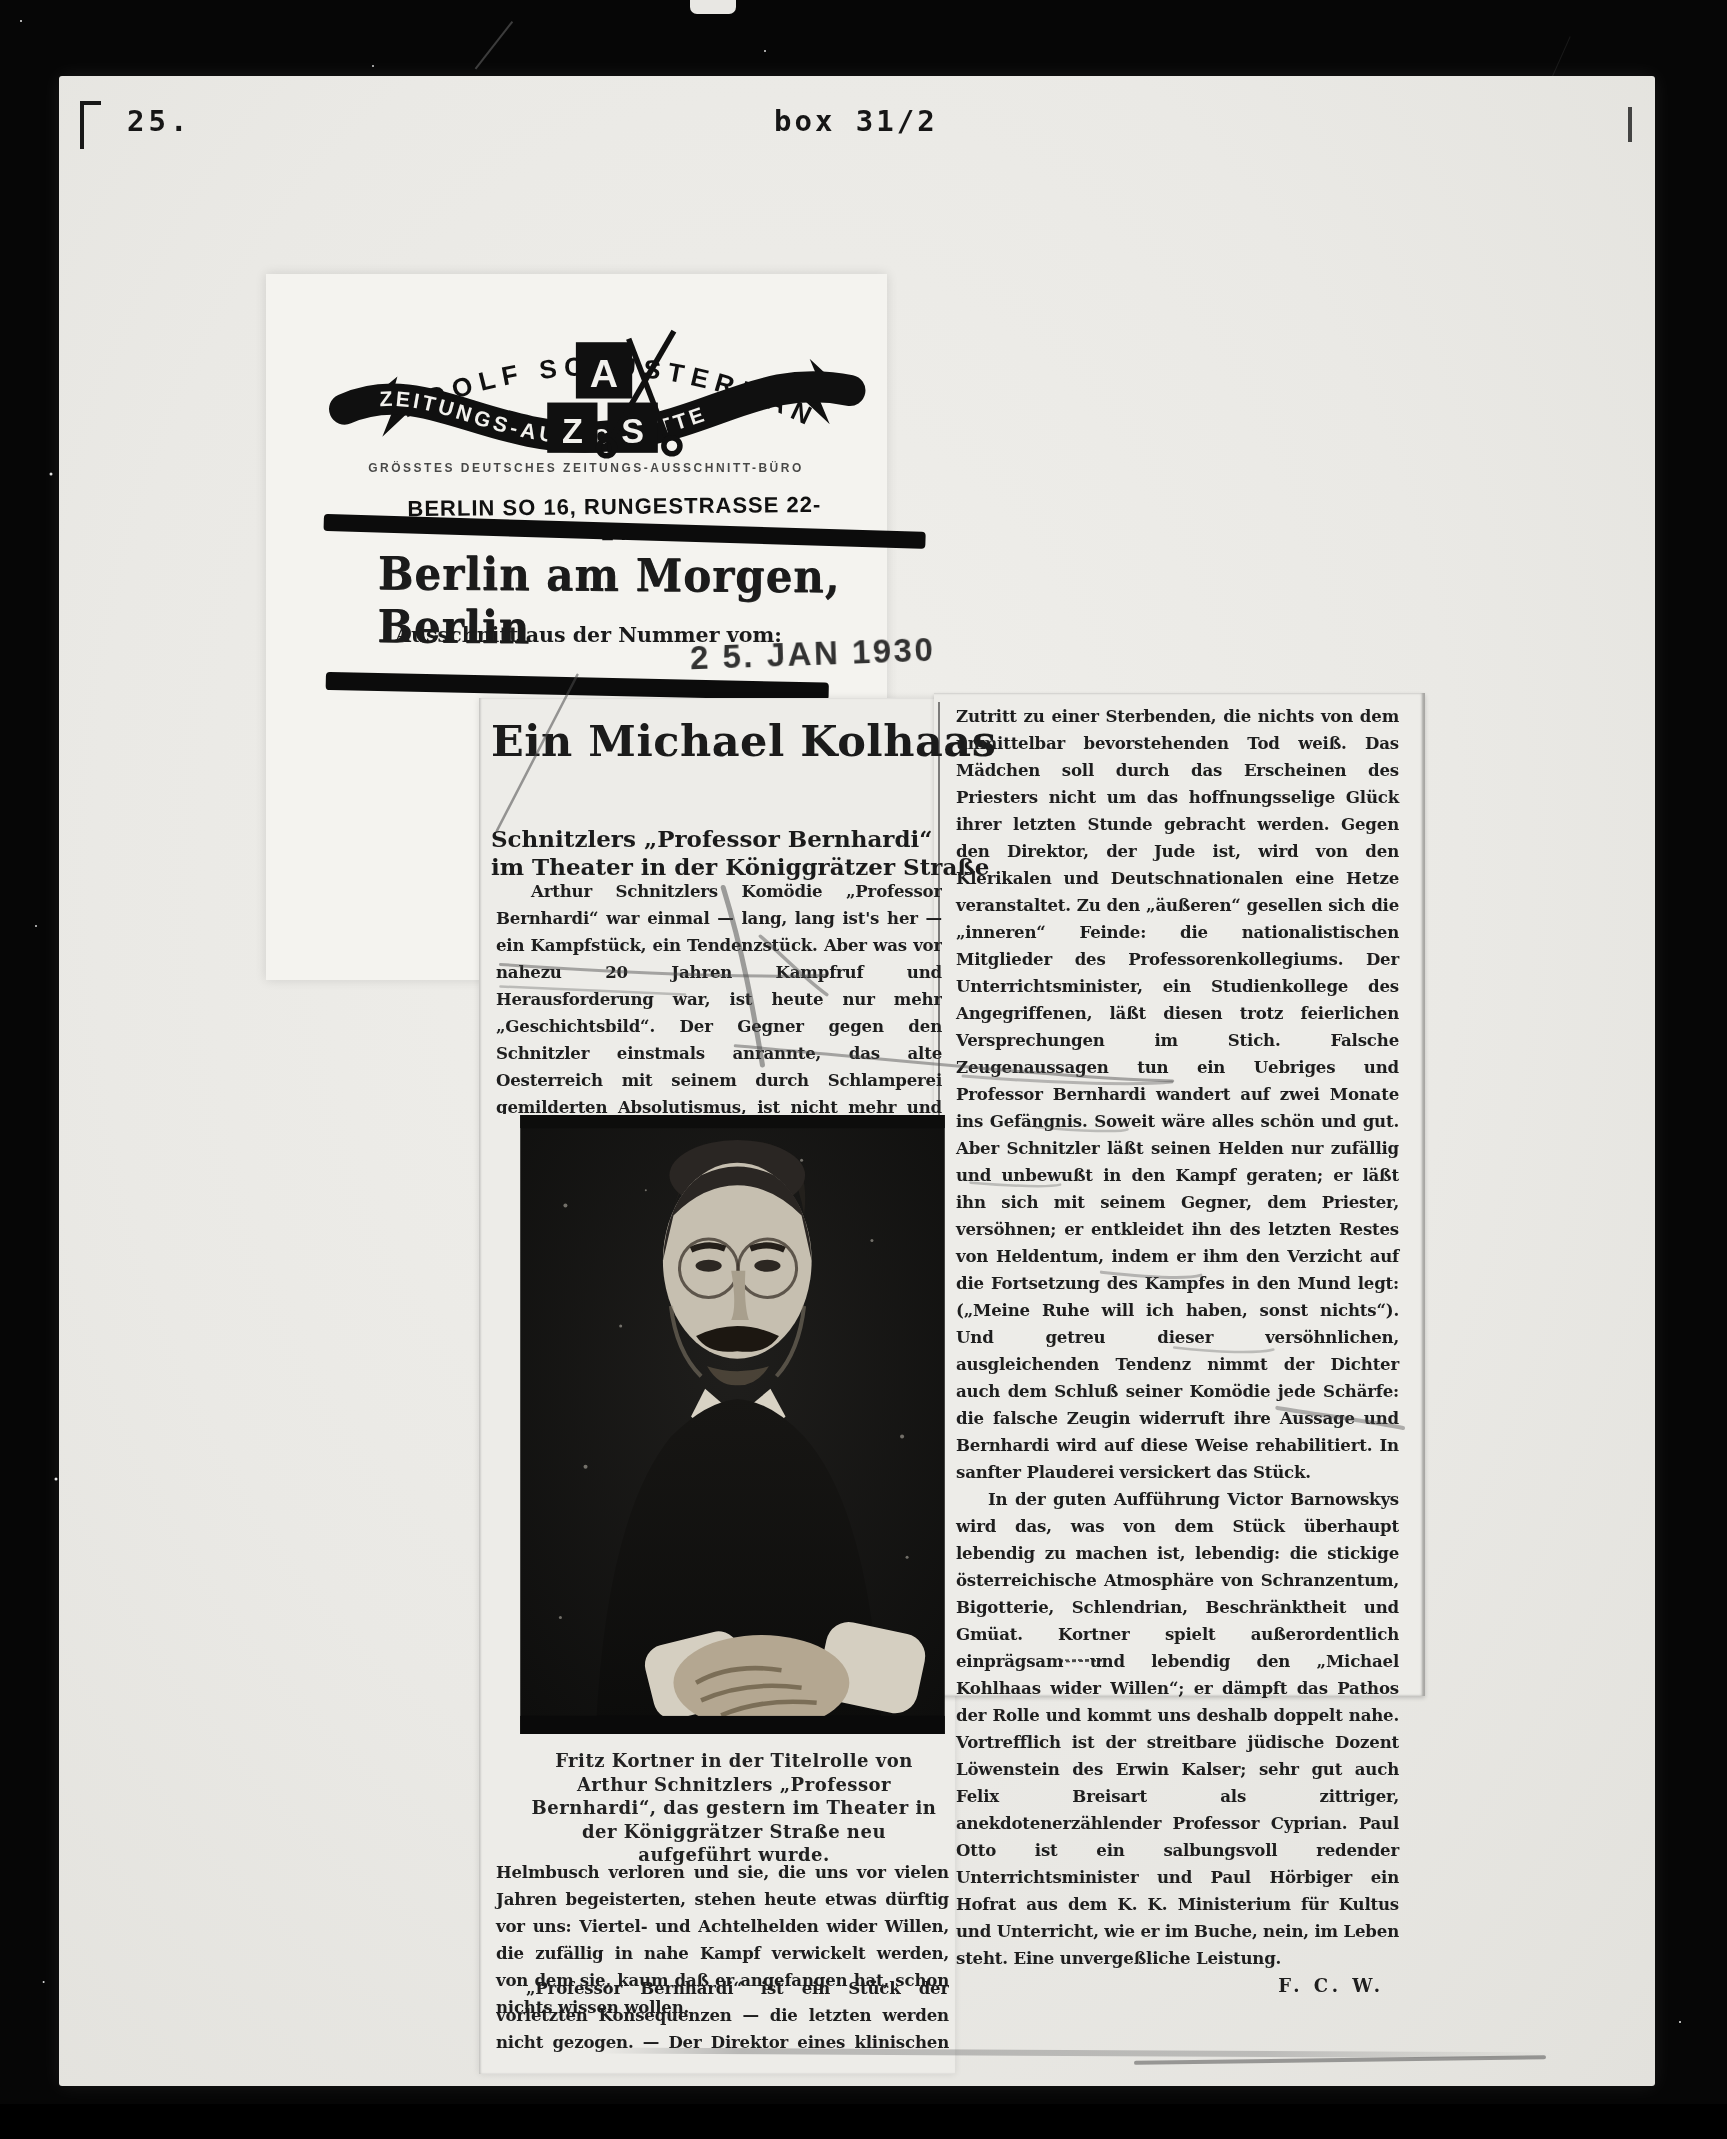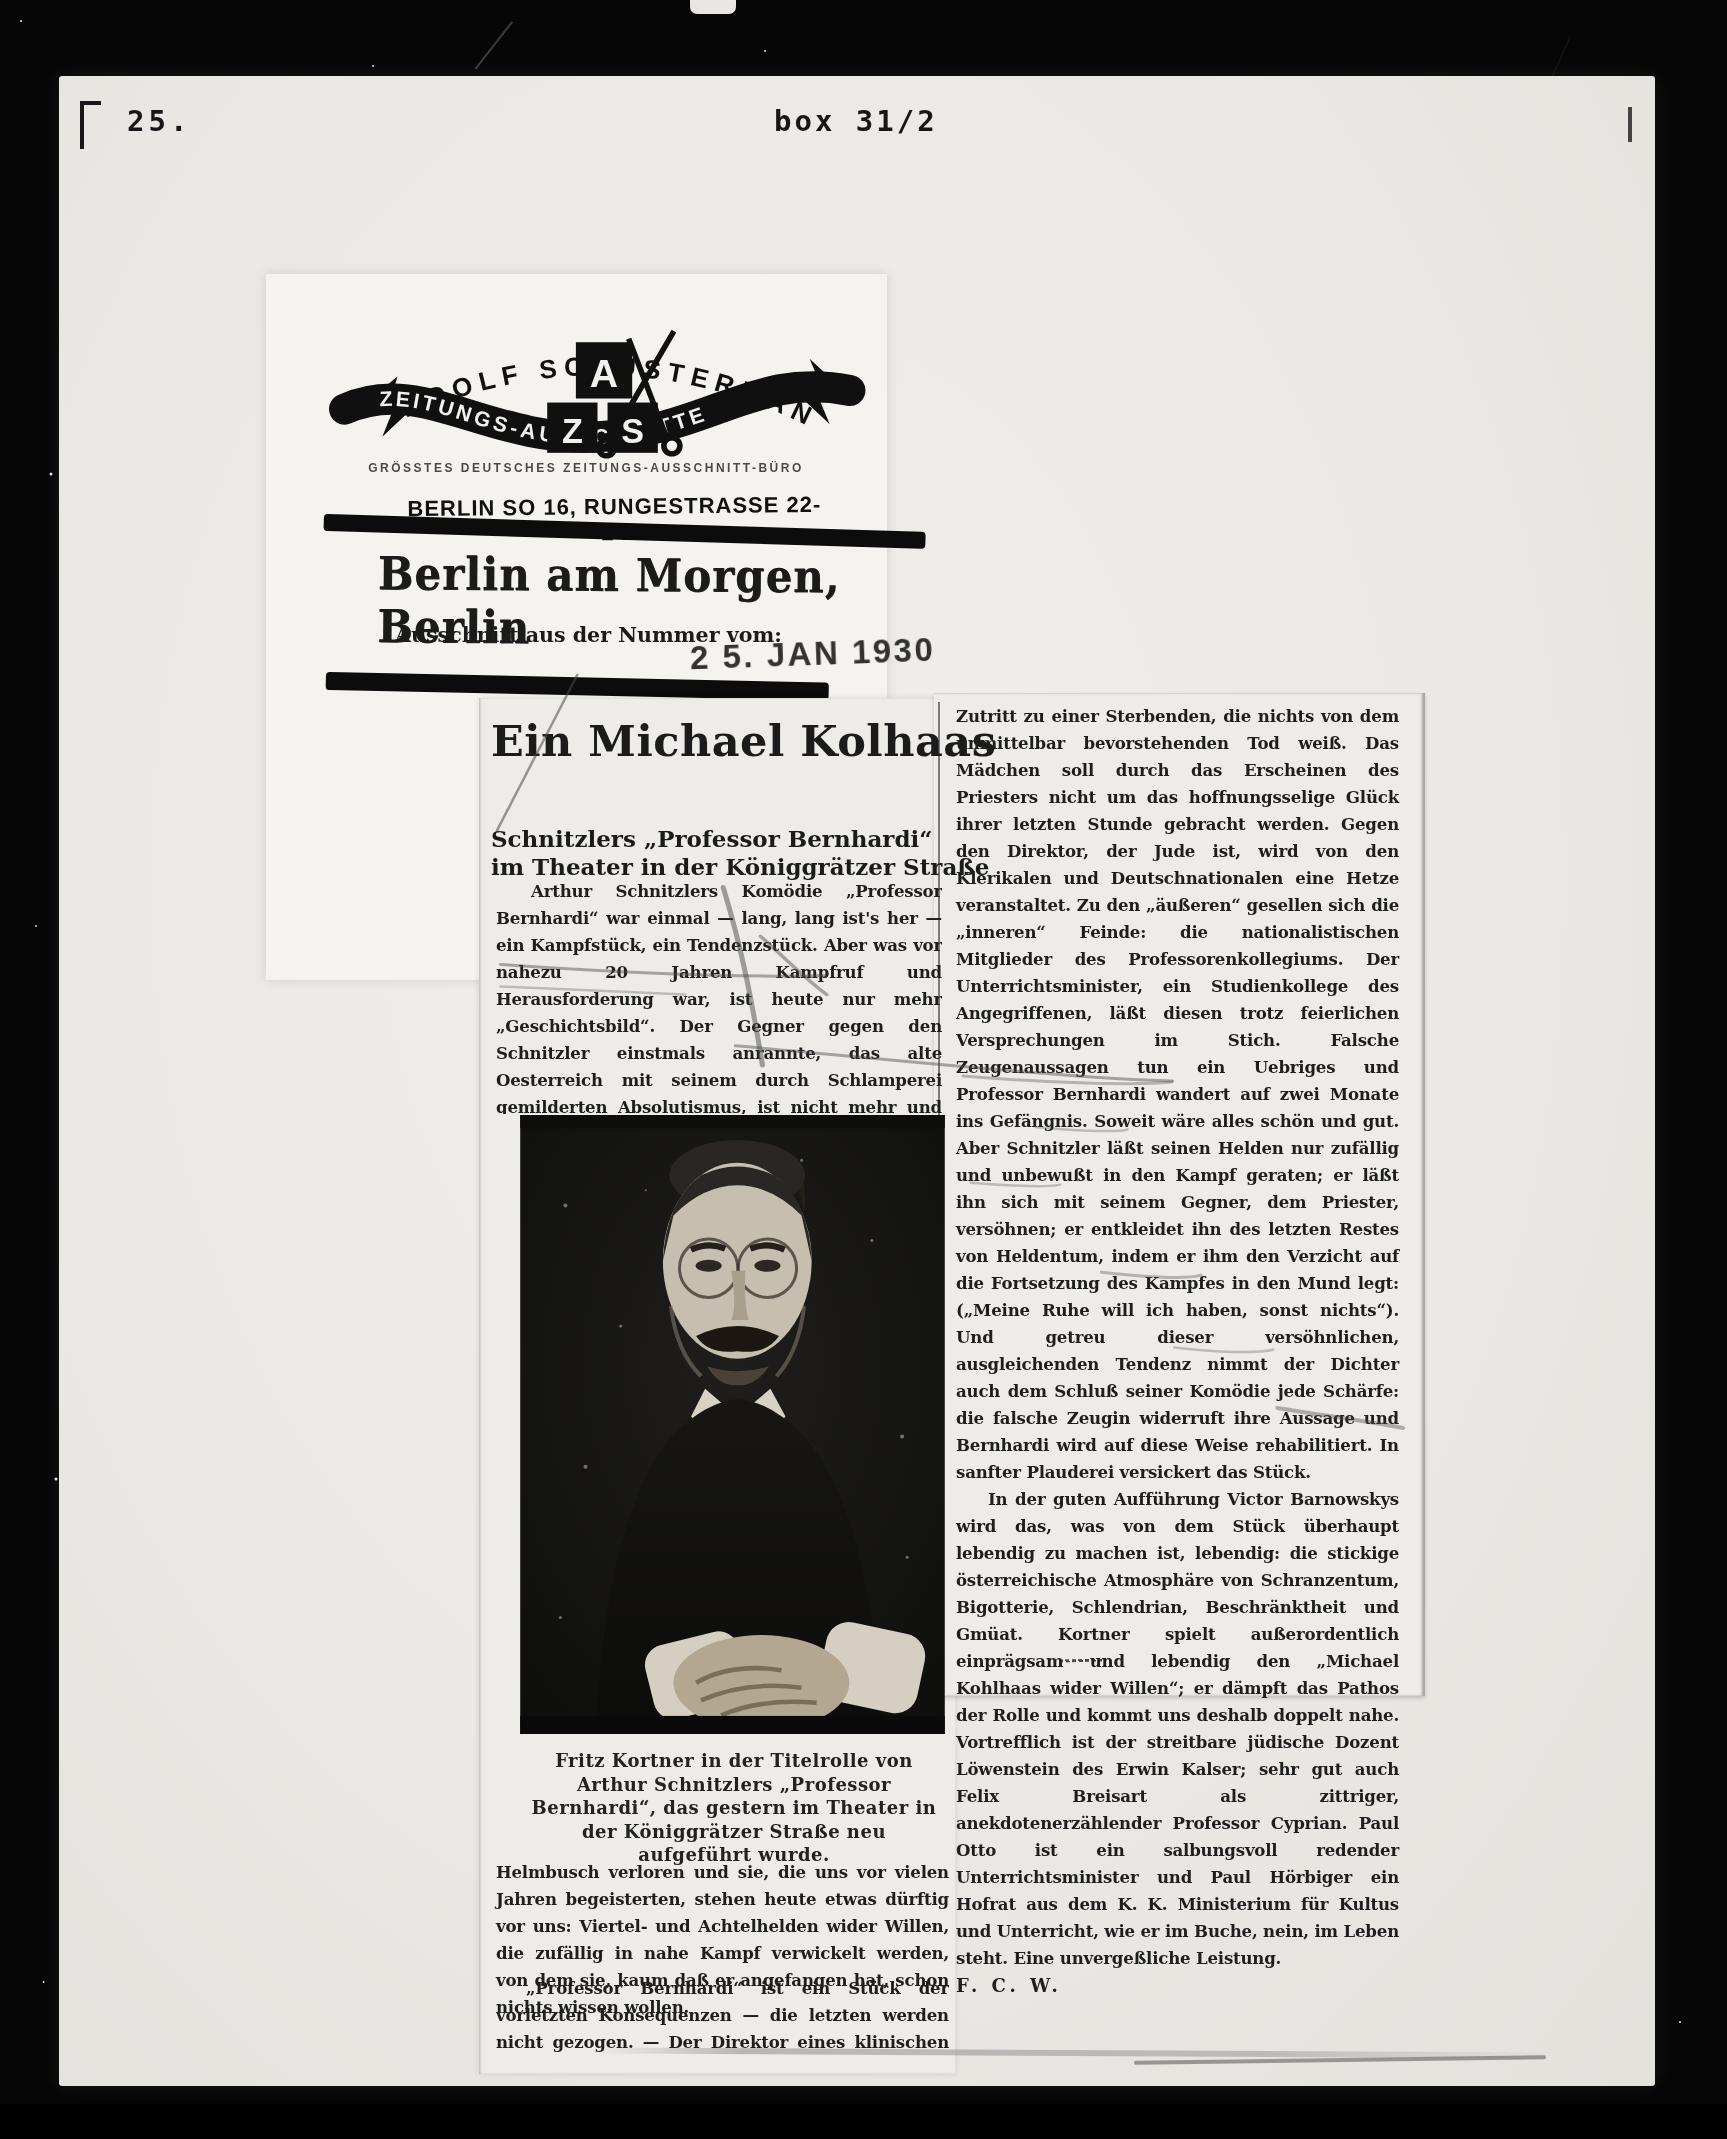--- a/index.html
+++ b/index.html
@@ -69,7 +69,7 @@
   .c2{position:absolute;left:956px;top:703px;width:443px;}
   .c2 p{margin:0;}
   .c2 .indent{text-indent:32px;}
-  .sig{display:block;padding-right:15px;font-size:18px;letter-spacing:4px;}
+  .sig{display:block;text-align:right;padding-right:15px;font-size:18px;letter-spacing:4px;}
   .dashrule{position:absolute;left:1059px;top:1659px;width:43px;height:3px;opacity:.8;
             background:repeating-linear-gradient(90deg,#222 0 4px,transparent 4px 6.5px);transform:rotate(-1deg);}
   .bstreak{position:absolute;left:598px;top:2050px;width:955px;height:6px;opacity:.45;

